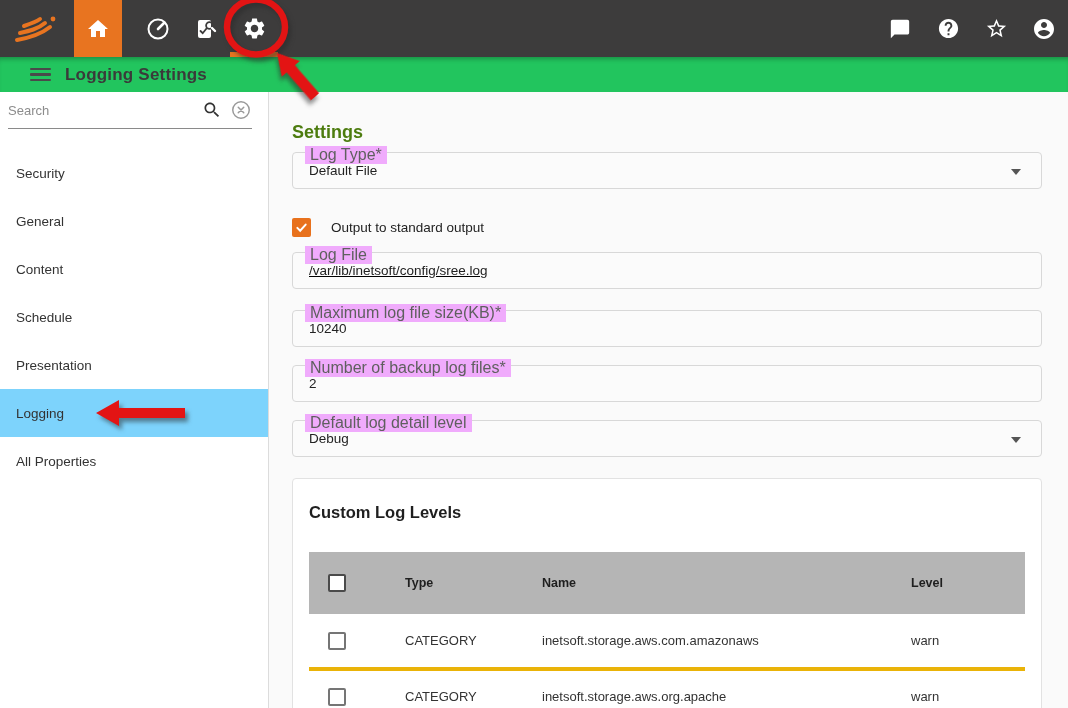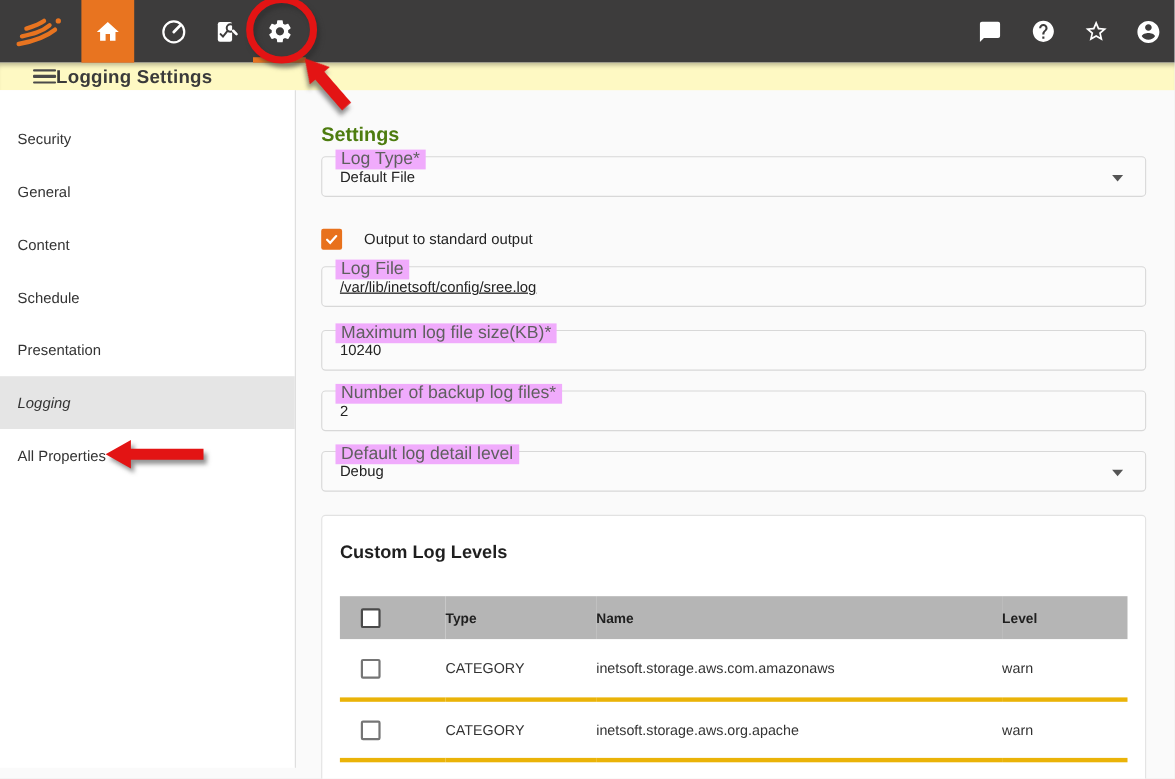--- a/index.html
+++ b/index.html
@@ -20,8 +20,8 @@
   .icon-btn { width:48px; display:flex; align-items:center; justify-content:center; cursor:pointer; }
   
   .subheader {
-    height:25px; background:#fef9c3; display:flex; align-items:center;
-    padding-left:30px; 
+    height:35px; background:#22c55e; display:flex; align-items:center;
+    padding-left:30px; gap:14px;
     box-shadow: inset 0 5px 5px -3px rgba(0,0,0,.28);
   }
   .subheader h1 { font-size:17px; font-weight:bold; color:#3a3a3a; letter-spacing:.2px; }

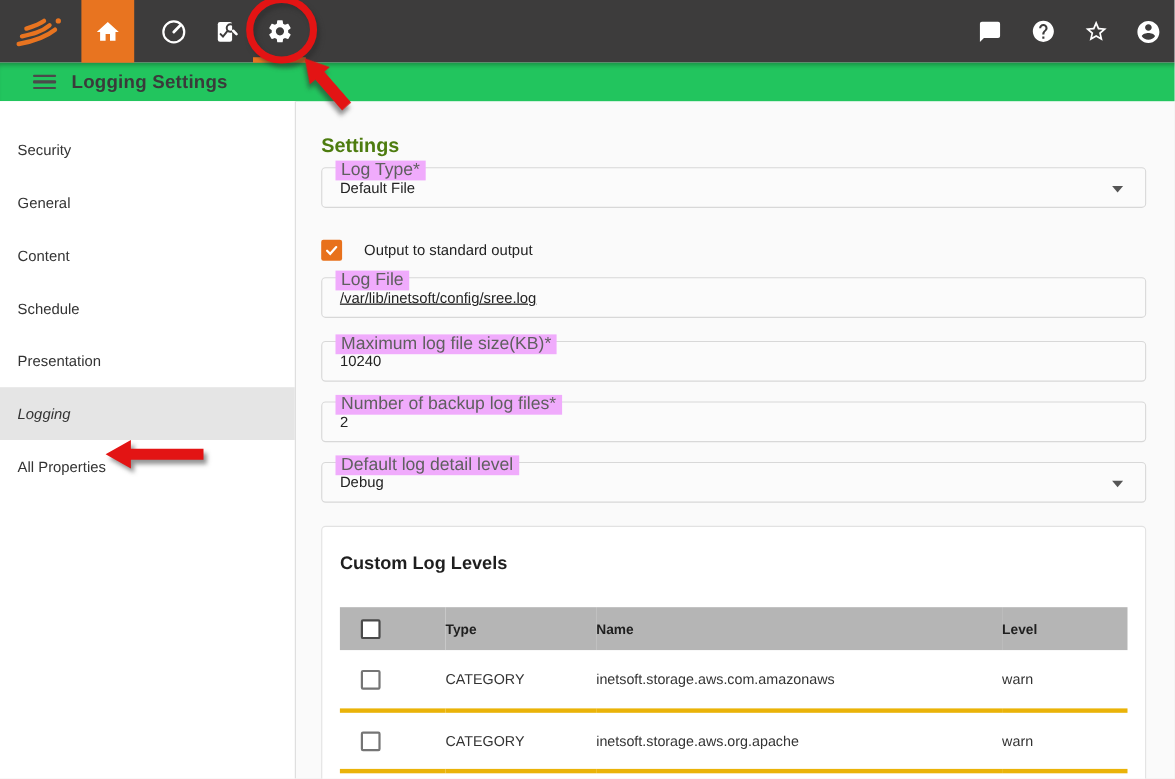--- a/index.html
+++ b/index.html
@@ -145,6 +145,18 @@
   <div class="body">
 
     <div class="sidebar">
+      <div class="search-row">
+        <input type="text" placeholder="Search" style="">
+        <div class="search-icons">
+          <svg width="20" height="20" viewBox="0 0 24 24">
+            <path fill="#333" d="M15.5 14h-.79l-.28-.27C15.41 12.59 16 11.11 16 9.5 16 5.91 13.09 3 9.5 3S3 5.91 3 9.5 5.91 16 9.5 16c1.61 0 3.09-.59 4.23-1.57l.27.28v.79l5 4.99L20.49 19l-4.99-5zm-6 0C7.01 14 5 11.99 5 9.5S7.01 5 9.5 5 14 7.01 14 9.5 11.99 14 9.5 14z"></path>
+          </svg>
+          <svg width="22" height="22" viewBox="0 0 24 24">
+            <circle cx="12" cy="12" r="9" fill="none" stroke="#9a9a9a" stroke-width="1.6"></circle>
+            <path d="M9 9 l6 6 M15 9 l-6 6" stroke="#9a9a9a" stroke-width="1.6" stroke-linecap="round"></path>
+          </svg>
+        </div>
+      </div>
       <ul class="nav">
         <li>
             <span>Security</span>

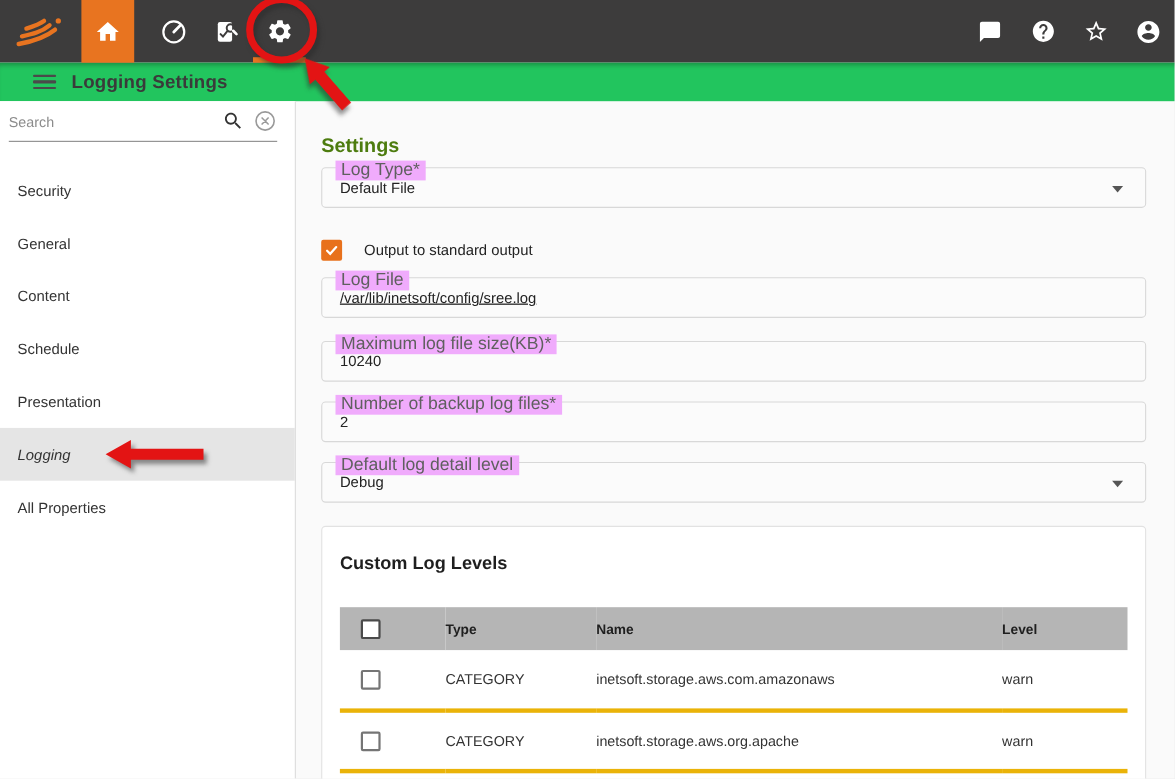--- a/index.html
+++ b/index.html
@@ -36,7 +36,7 @@
   .search-icons { display:flex; align-items:center; gap:8px; }
   .nav { margin-top:20px; list-style:none; }
   .nav li { height:48px; display:flex; align-items:center; padding-left:16px; font-size:13.5px; color:#333; cursor:pointer; }
-  .nav li.active { background:#e5e5e5;font-style:italic; }
+  .nav li.active { background:#7dd3fc; }
   
   .main { flex:1; padding:30px 0 0 23px; }
   .content { width:750px; }

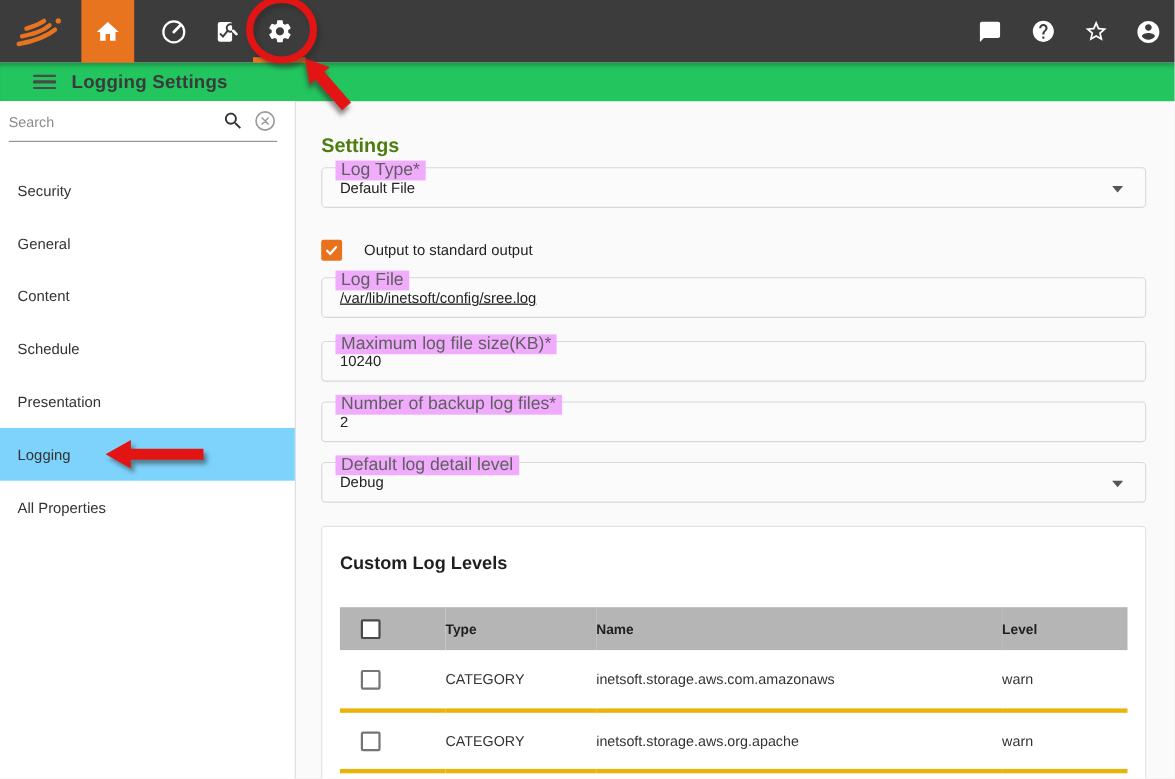--- a/index.html
+++ b/index.html
@@ -56,7 +56,7 @@
   .card { margin-top:21px; background:#fff; border:1px solid #e2e2e2; border-radius:4px; padding:16px; height:420px; }
   .card h3 { font-size:16.5px; font-weight:bold; color:#1f1f1f; margin:8px 0 30px 0; }
   table.loglevels { width:100%; border-collapse:collapse; table-layout:fixed; }
-  table.loglevels thead th { background:#b5b5b5; height:39px; text-align:left; font-size:12.5px; color:#1f1f1f; font-weight:bold; }
+  table.loglevels thead th { background:#b5b5b5; height:62px; text-align:left; font-size:12.5px; color:#1f1f1f; font-weight:bold; }
   table.loglevels td { height:55px; border-bottom:4px solid #eab308; font-size:13px; color:#333; }
   .col-sel { width:96px; } .col-type { width:137px; } .col-name { width:369px; } .col-level { width:114px; }
   .cell-check { padding-left:19px; }

